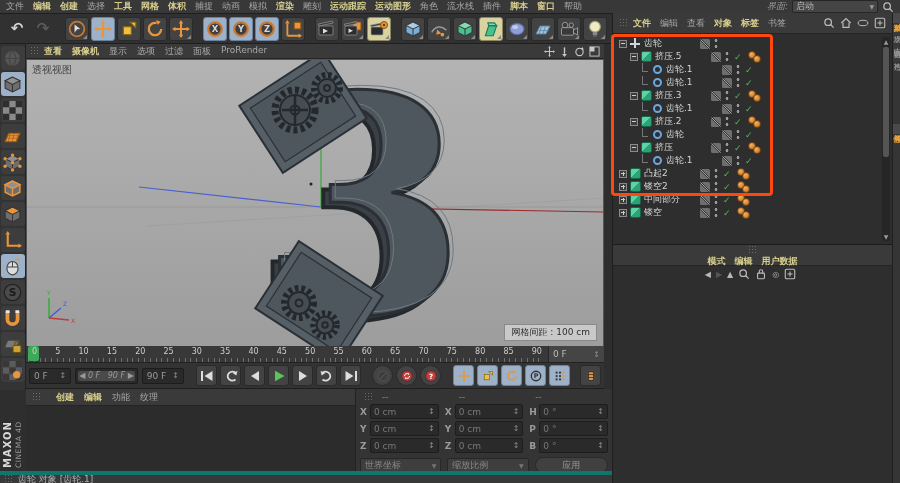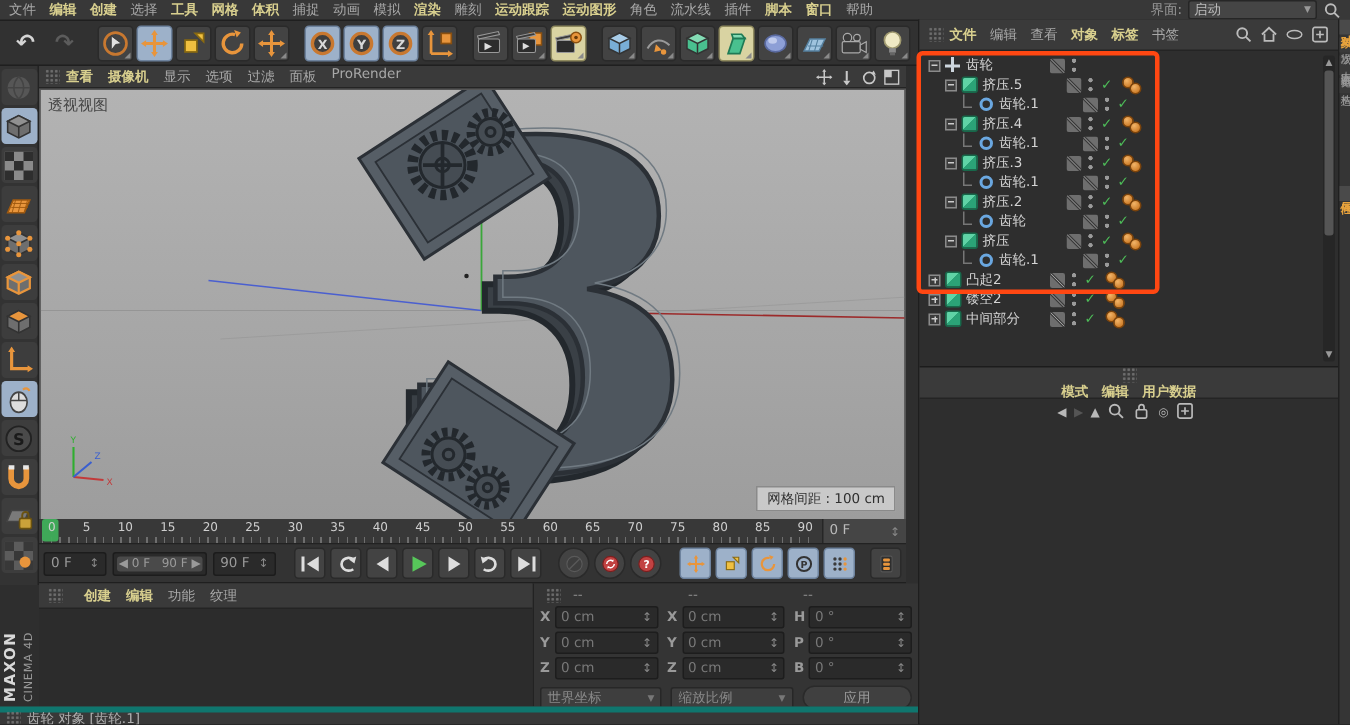--- a/index.html
+++ b/index.html
@@ -17,7 +17,7 @@
   .menu-item{color:#a8a8a8;cursor:default;}
   .menu-item.em{color:#d8cf8e;font-weight:bold;}
   .iface{display:flex;align-items:center;gap:4px;}
-  .iface-label{color:#9a9a9a;}
+  .iface-label{color:#9a9a9a;font-style:italic;}
   .iface-select{width:78px;height:11px;background:#454545;border:1px solid #262626;border-radius:2px;
                 display:flex;align-items:center;justify-content:space-between;padding:0 3px;color:#bbb;}
   .iface-select .dd{font-size:6px;color:#999;}

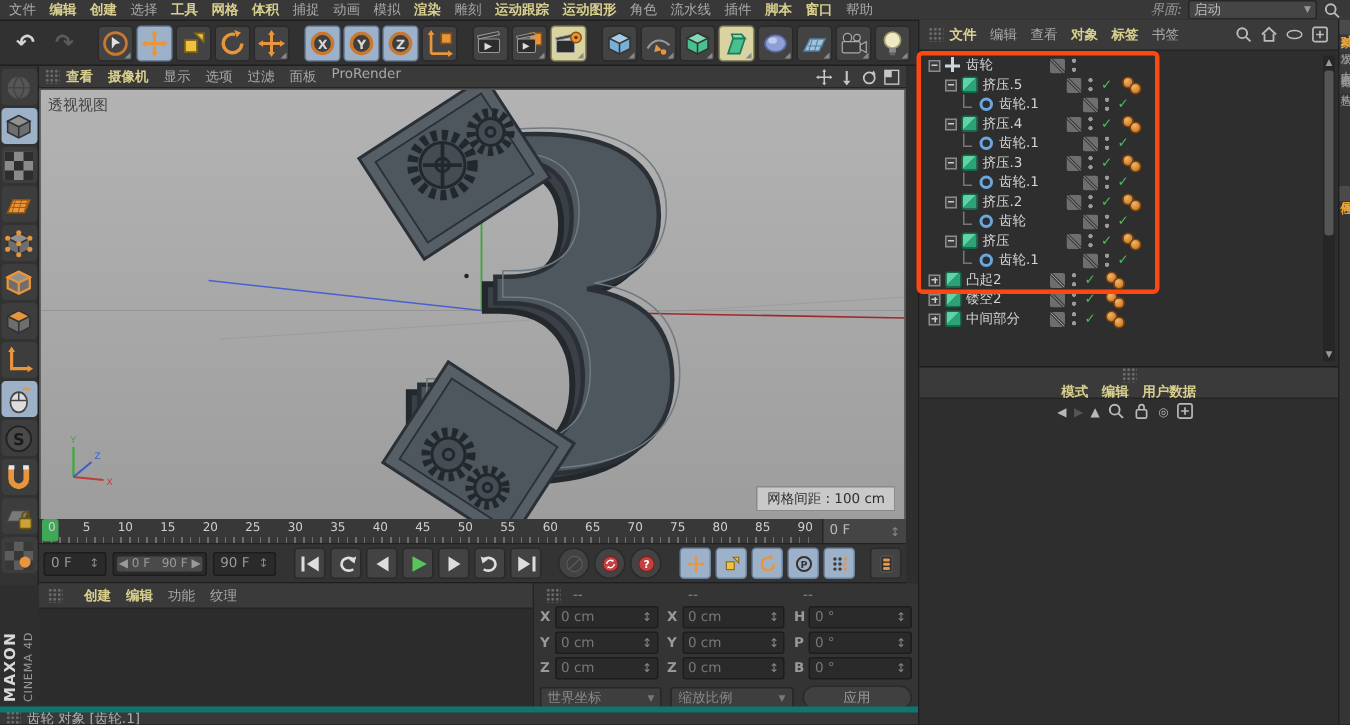--- a/index.html
+++ b/index.html
@@ -1058,19 +1058,6 @@
 
           </div>
 
-          <div class="om-row">
-            <span class="om-ind" style="width: 13px;"></span>
-            <span class="exp minus"></span>
-            <span class="obj-ic extrude"></span>
-            <span class="obj-label">挤压.4</span>
-            <span class="col-layer"></span>
-            <span class="col-dots"></span>
-            <span class="col-check"></span>
-            <span class="col-tags">
-              <i class="tagball"></i>
-              <i class="tagball b2"></i>
-            </span>
-          </div>
 
           <div class="om-row">
             <span class="om-ind" style="width: 24px;"></span>

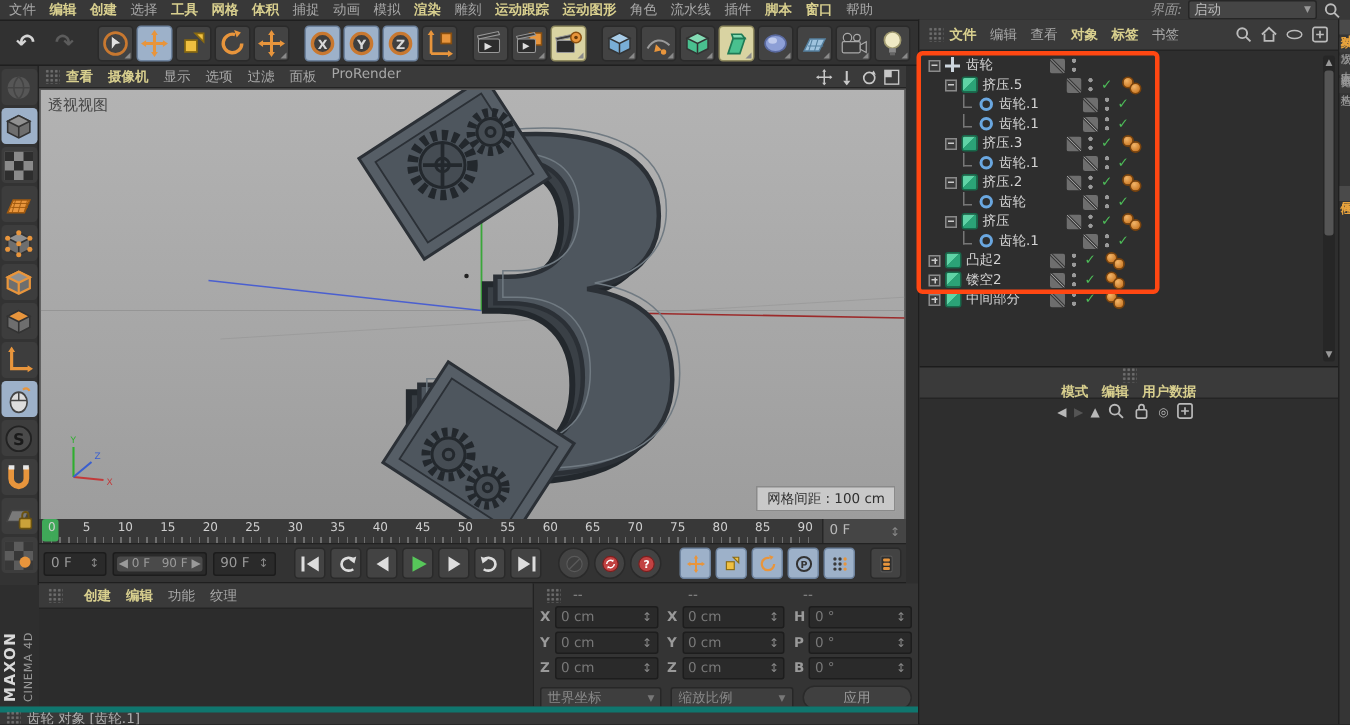--- a/index.html
+++ b/index.html
@@ -1187,6 +1187,19 @@
             </span>
           </div>
 
+          <div class="om-row">
+            <span class="om-ind" style="width: 2px;"></span>
+            <span class="exp plus"></span>
+            <span class="obj-ic extrude"></span>
+            <span class="obj-label">镂空</span>
+            <span class="col-layer"></span>
+            <span class="col-dots"></span>
+            <span class="col-check"></span>
+            <span class="col-tags">
+              <i class="tagball"></i>
+              <i class="tagball b2"></i>
+            </span>
+          </div>
         </div>
       <div class="om-scroll">
         <span class="sa" style="top:1px;">▲</span>

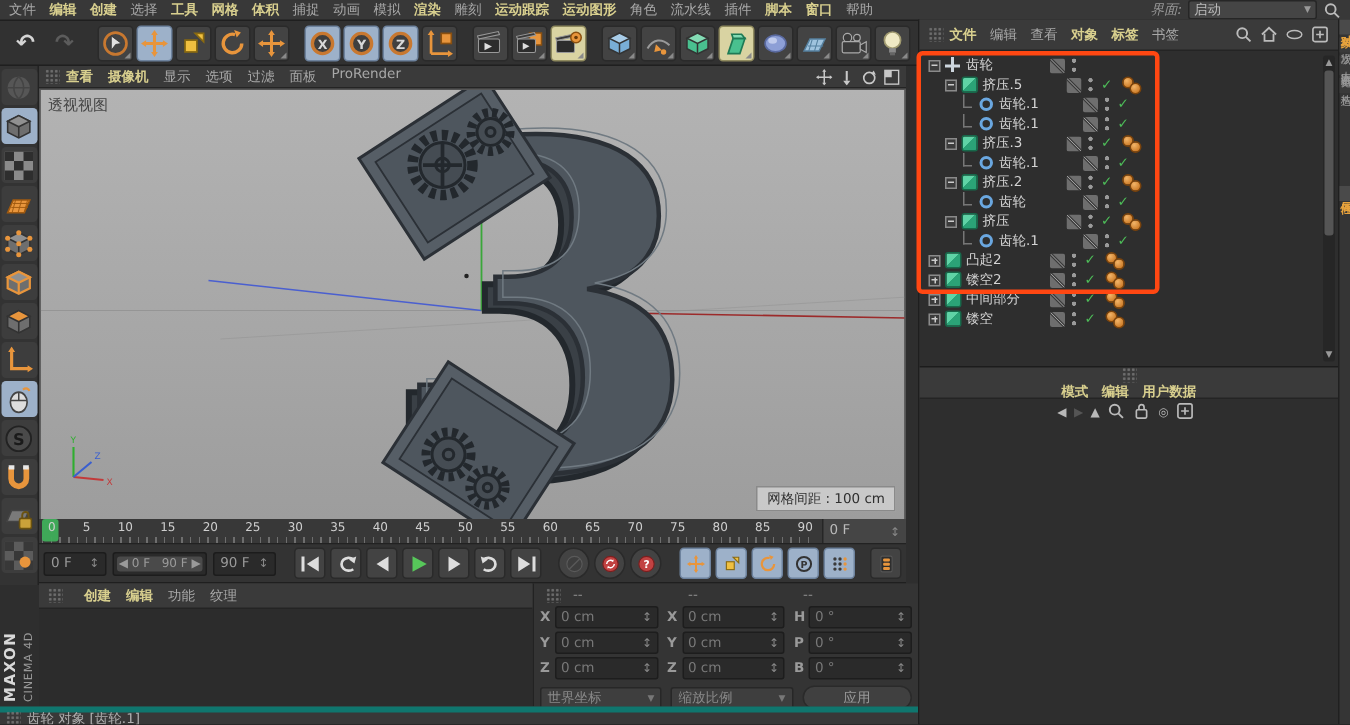--- a/index.html
+++ b/index.html
@@ -81,7 +81,7 @@
   .trange{width:86px;height:16px;background:#2a2a2a;border:1px solid #1c1c1c;border-radius:2px;position:relative;
           display:flex;align-items:center;justify-content:space-between;padding:0 3px;box-sizing:border-box;color:#9a9a9a;}
   .trange .bar{position:absolute;left:2px;right:2px;top:2px;bottom:2px;background:#4a4a4a;border-radius:2px;}
-  .trange span{position:relative;font-size:8px;}
+  .trange span{position:relative;font-size:8px;font-style:italic;}
   .sbtn{width:21px;height:21px;flex:none;background:#434343;border:1px solid #2a2a2a;border-radius:3px;
         display:flex;align-items:center;justify-content:center;box-sizing:border-box;}
   .sbtn.blue{background:#9db1c9;border-color:#6d829d;}

